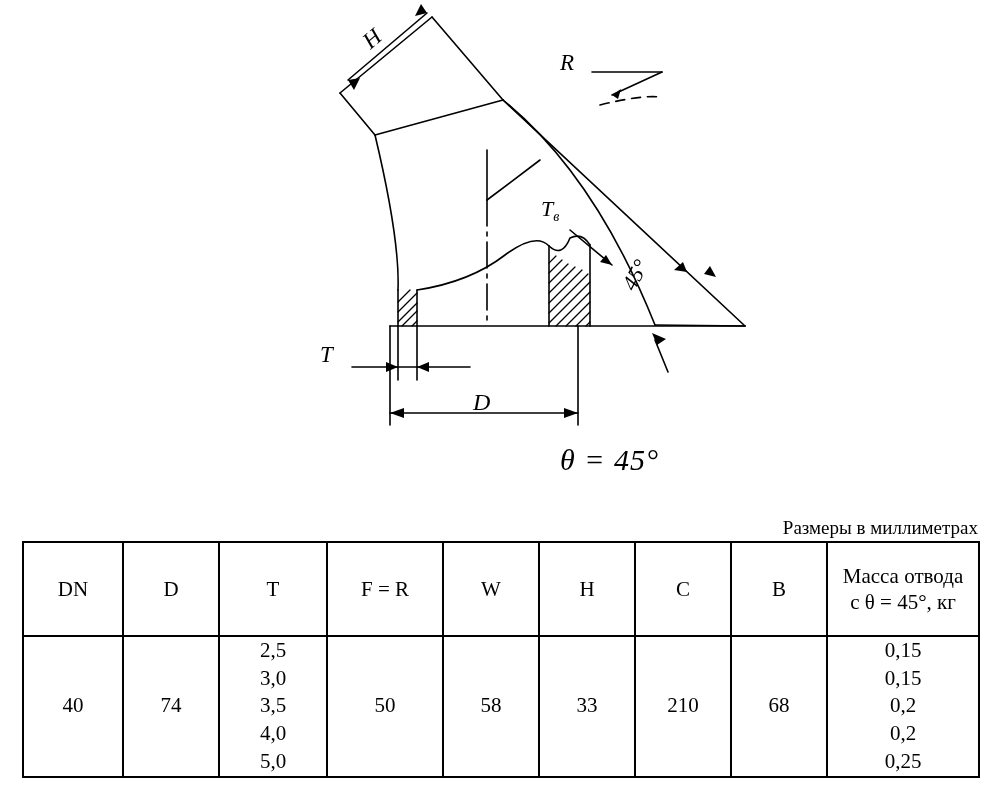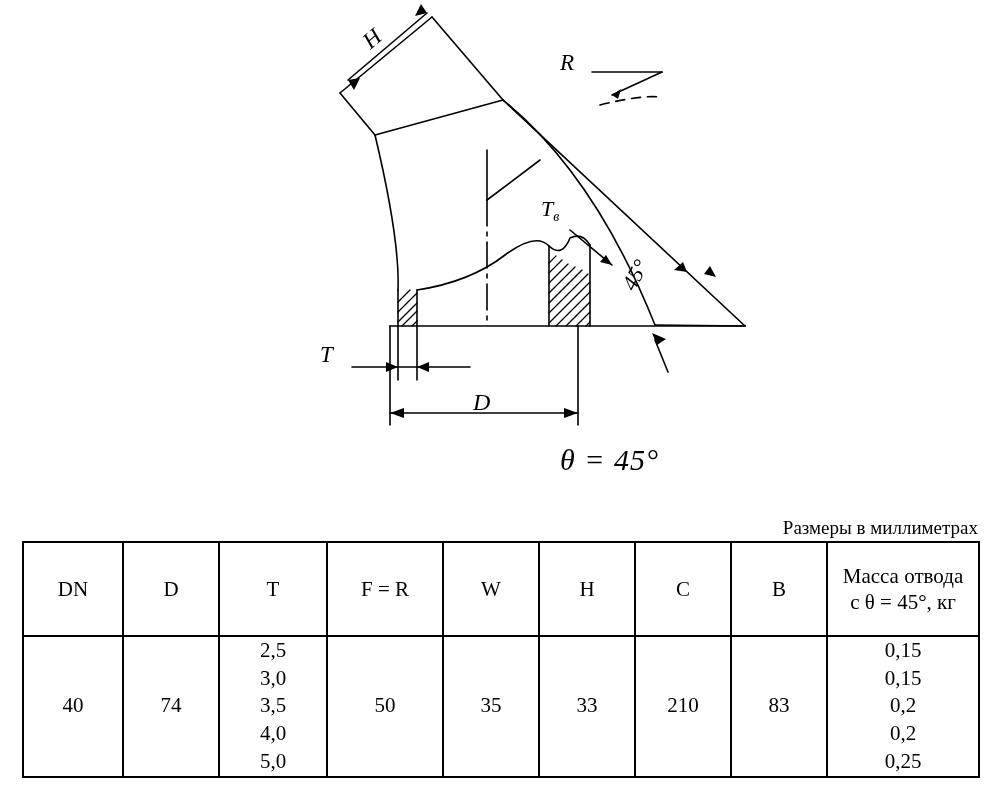--- a/index.html
+++ b/index.html
@@ -230,7 +230,7 @@
 4,0
 5,0</td>
         <td>50</td>
-        <td>35</td>
+        <td>58</td>
         <td>33</td>
         <td>210</td>
         <td>83</td>

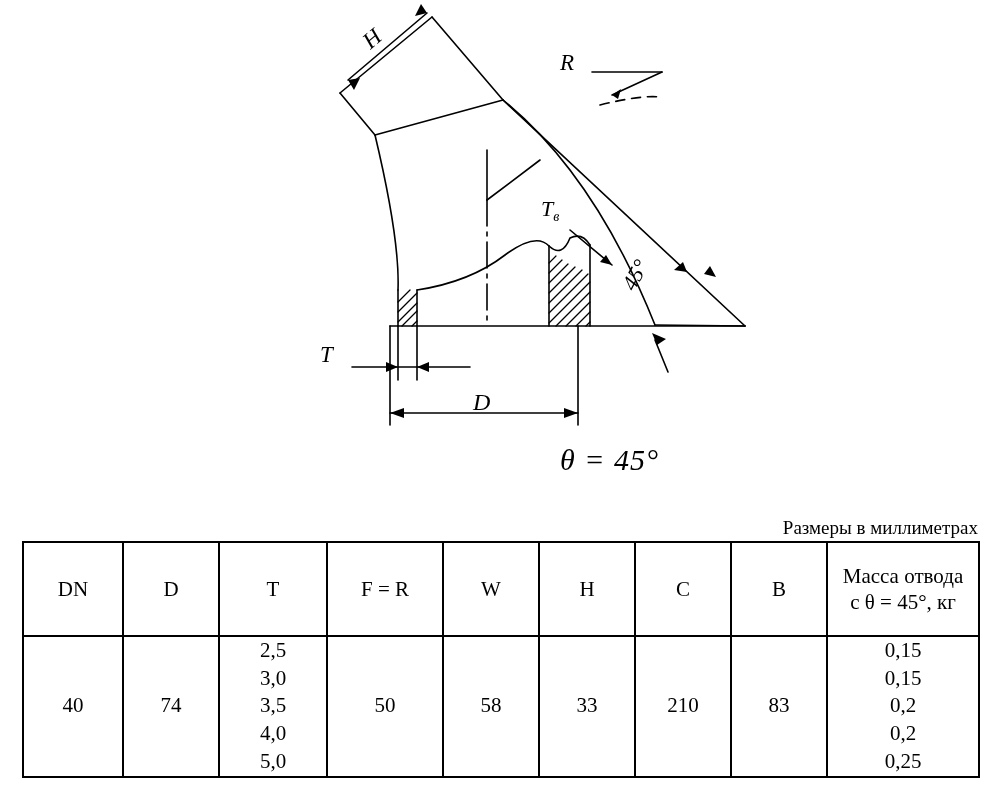--- a/index.html
+++ b/index.html
@@ -233,7 +233,7 @@
         <td>58</td>
         <td>33</td>
         <td>210</td>
-        <td>83</td>
+        <td>68</td>
         <td class="multiline">0,15
 0,15
 0,2

